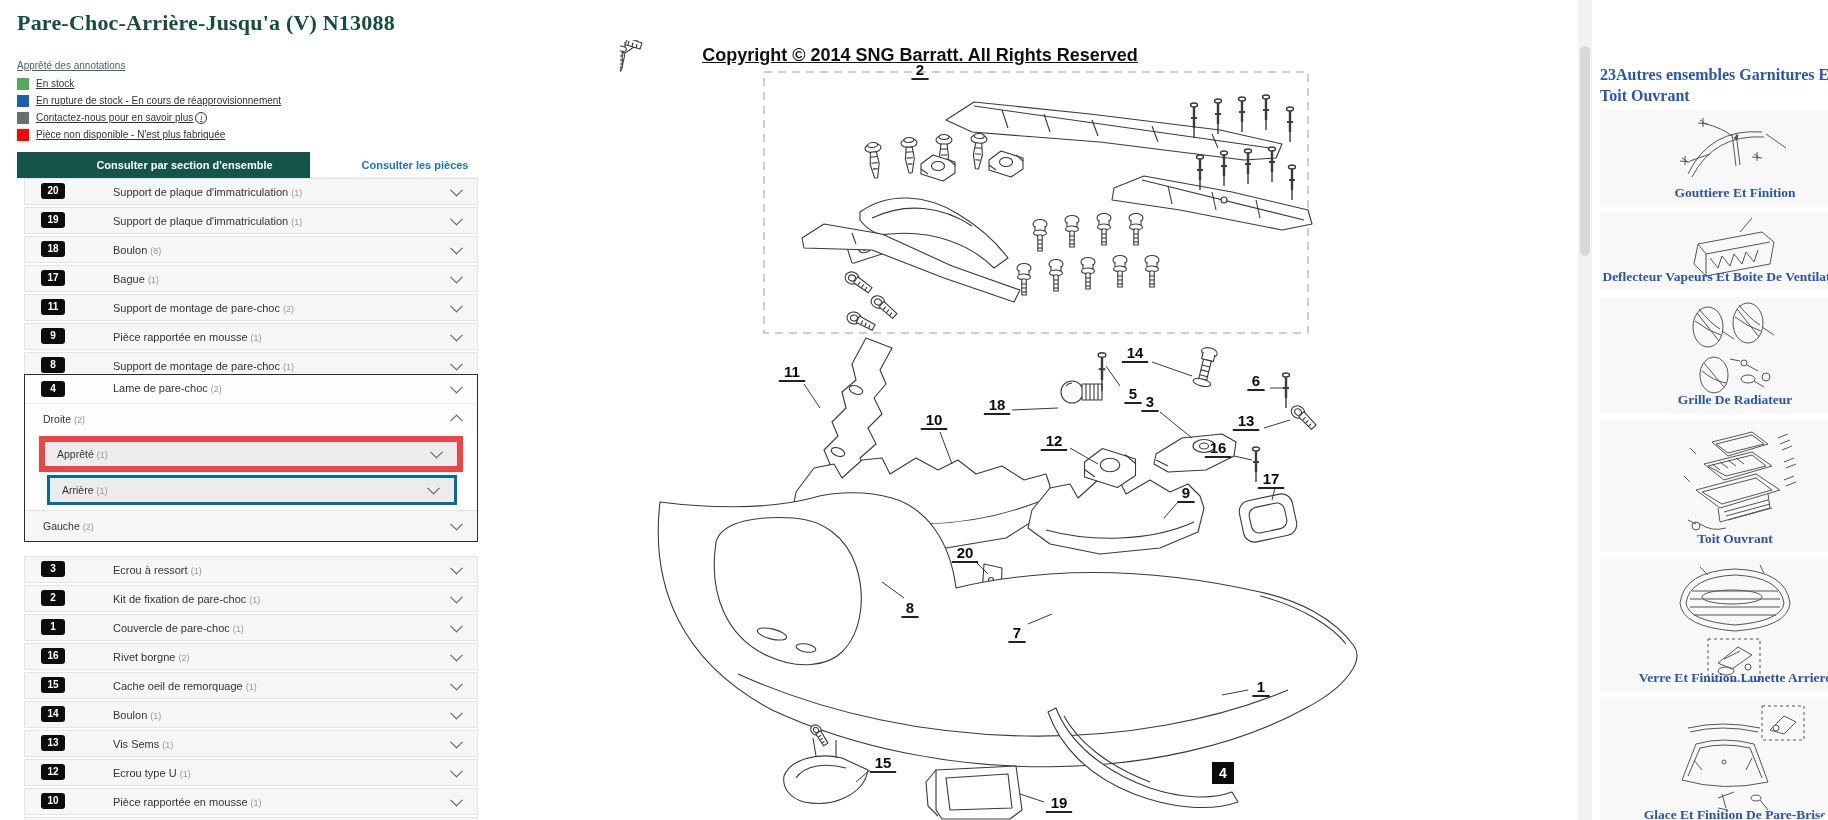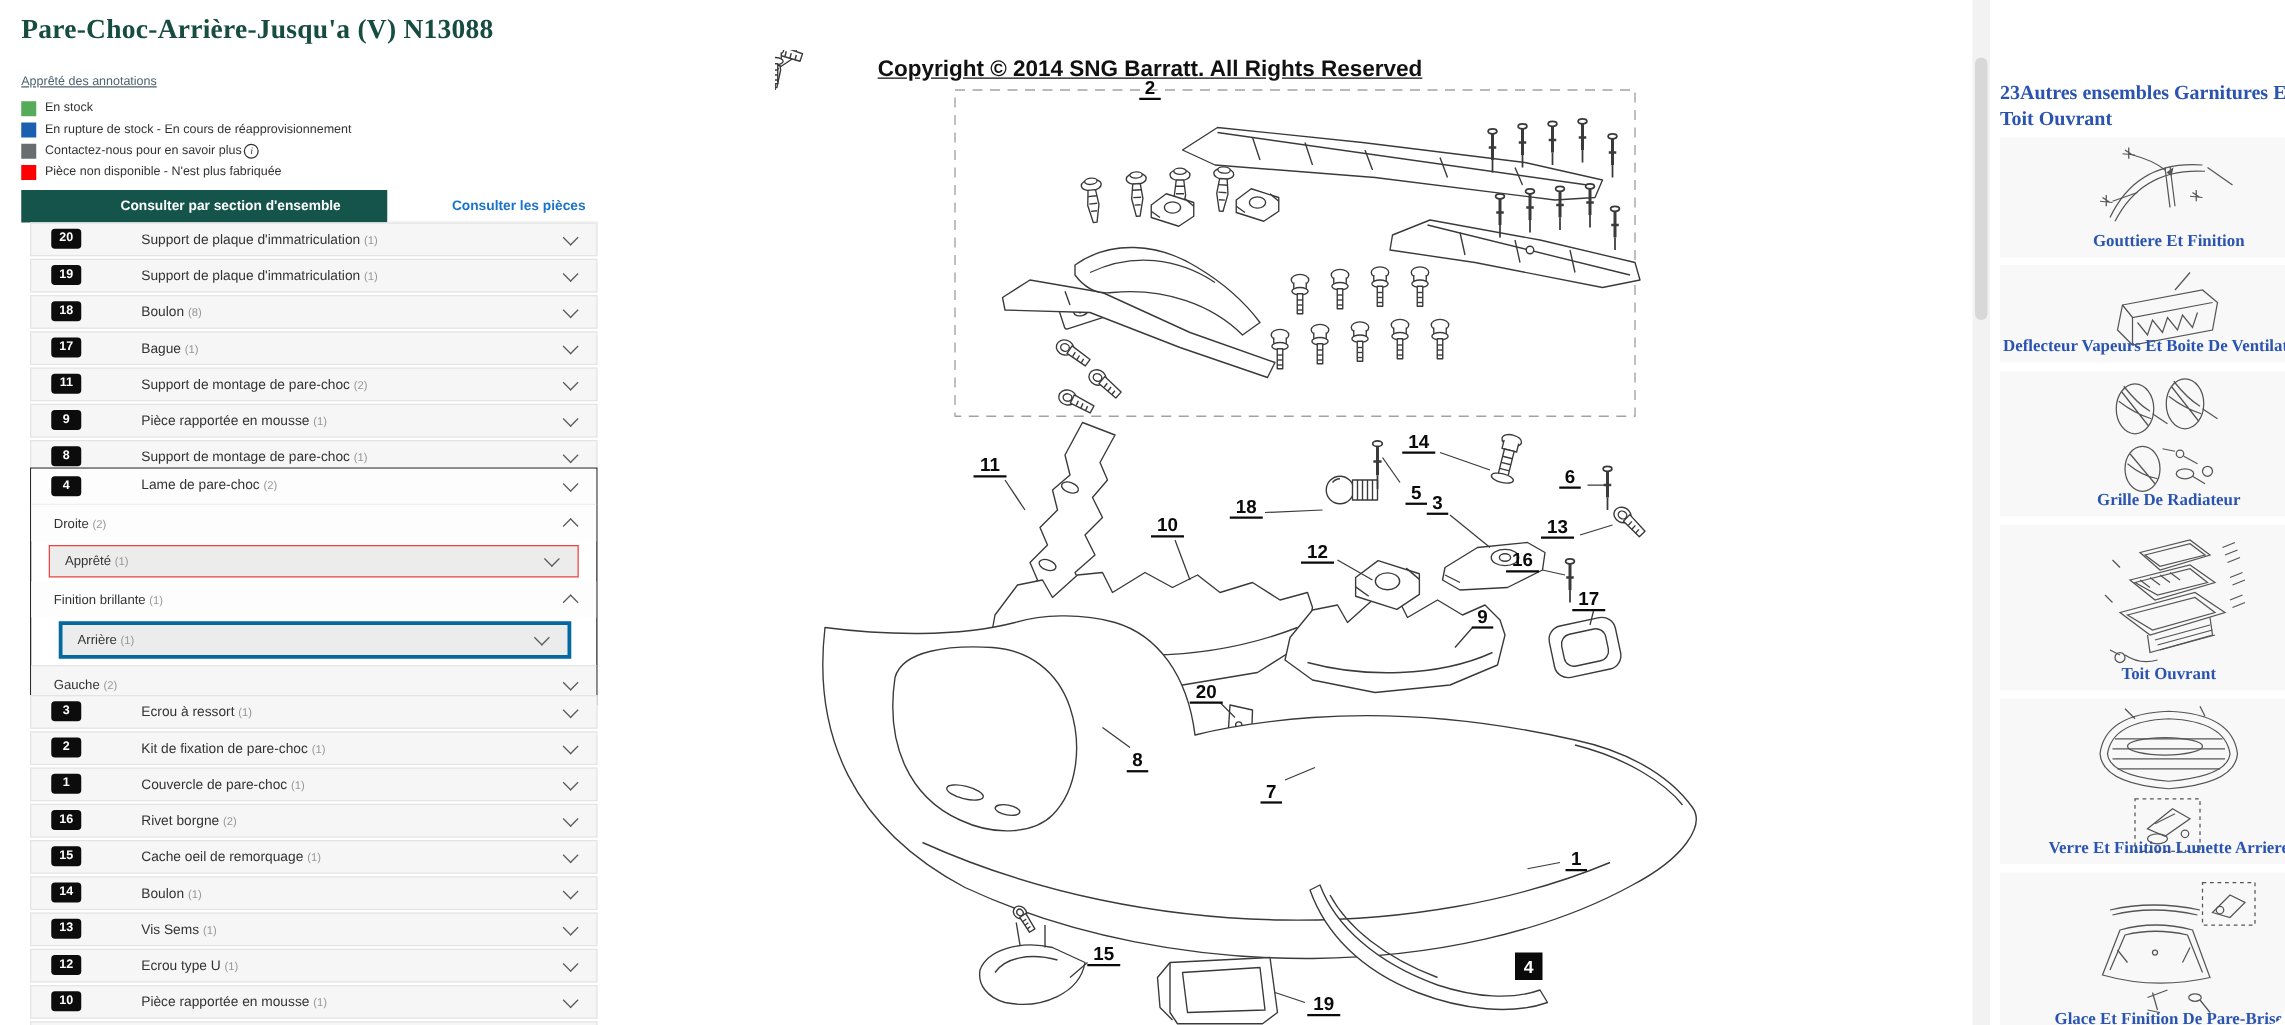--- a/index.html
+++ b/index.html
@@ -11,7 +11,7 @@
   .legend-link{position:absolute;left:17px;top:60px;font-size:10px;color:#4d636f;
     text-decoration:underline;cursor:pointer;}
   .legend{position:absolute;left:17px;top:78px;}
-  .legend-item{display:flex;align-items:center;height:17px;font-size:10px;color:#333;}
+  .legend-item{display:flex;height:17px;font-size:10px;color:#333;text-decoration:underline;}
   .swatch{width:12px;height:12px;margin-right:7px;flex:0 0 auto;}
   .info-badge{display:inline-block;width:10px;height:10px;border:1px solid #333;border-radius:50%;
     font-size:8px;line-height:10px;text-align:center;margin-left:2px;color:#333;font-family:"Liberation Serif",serif;font-style:italic;}

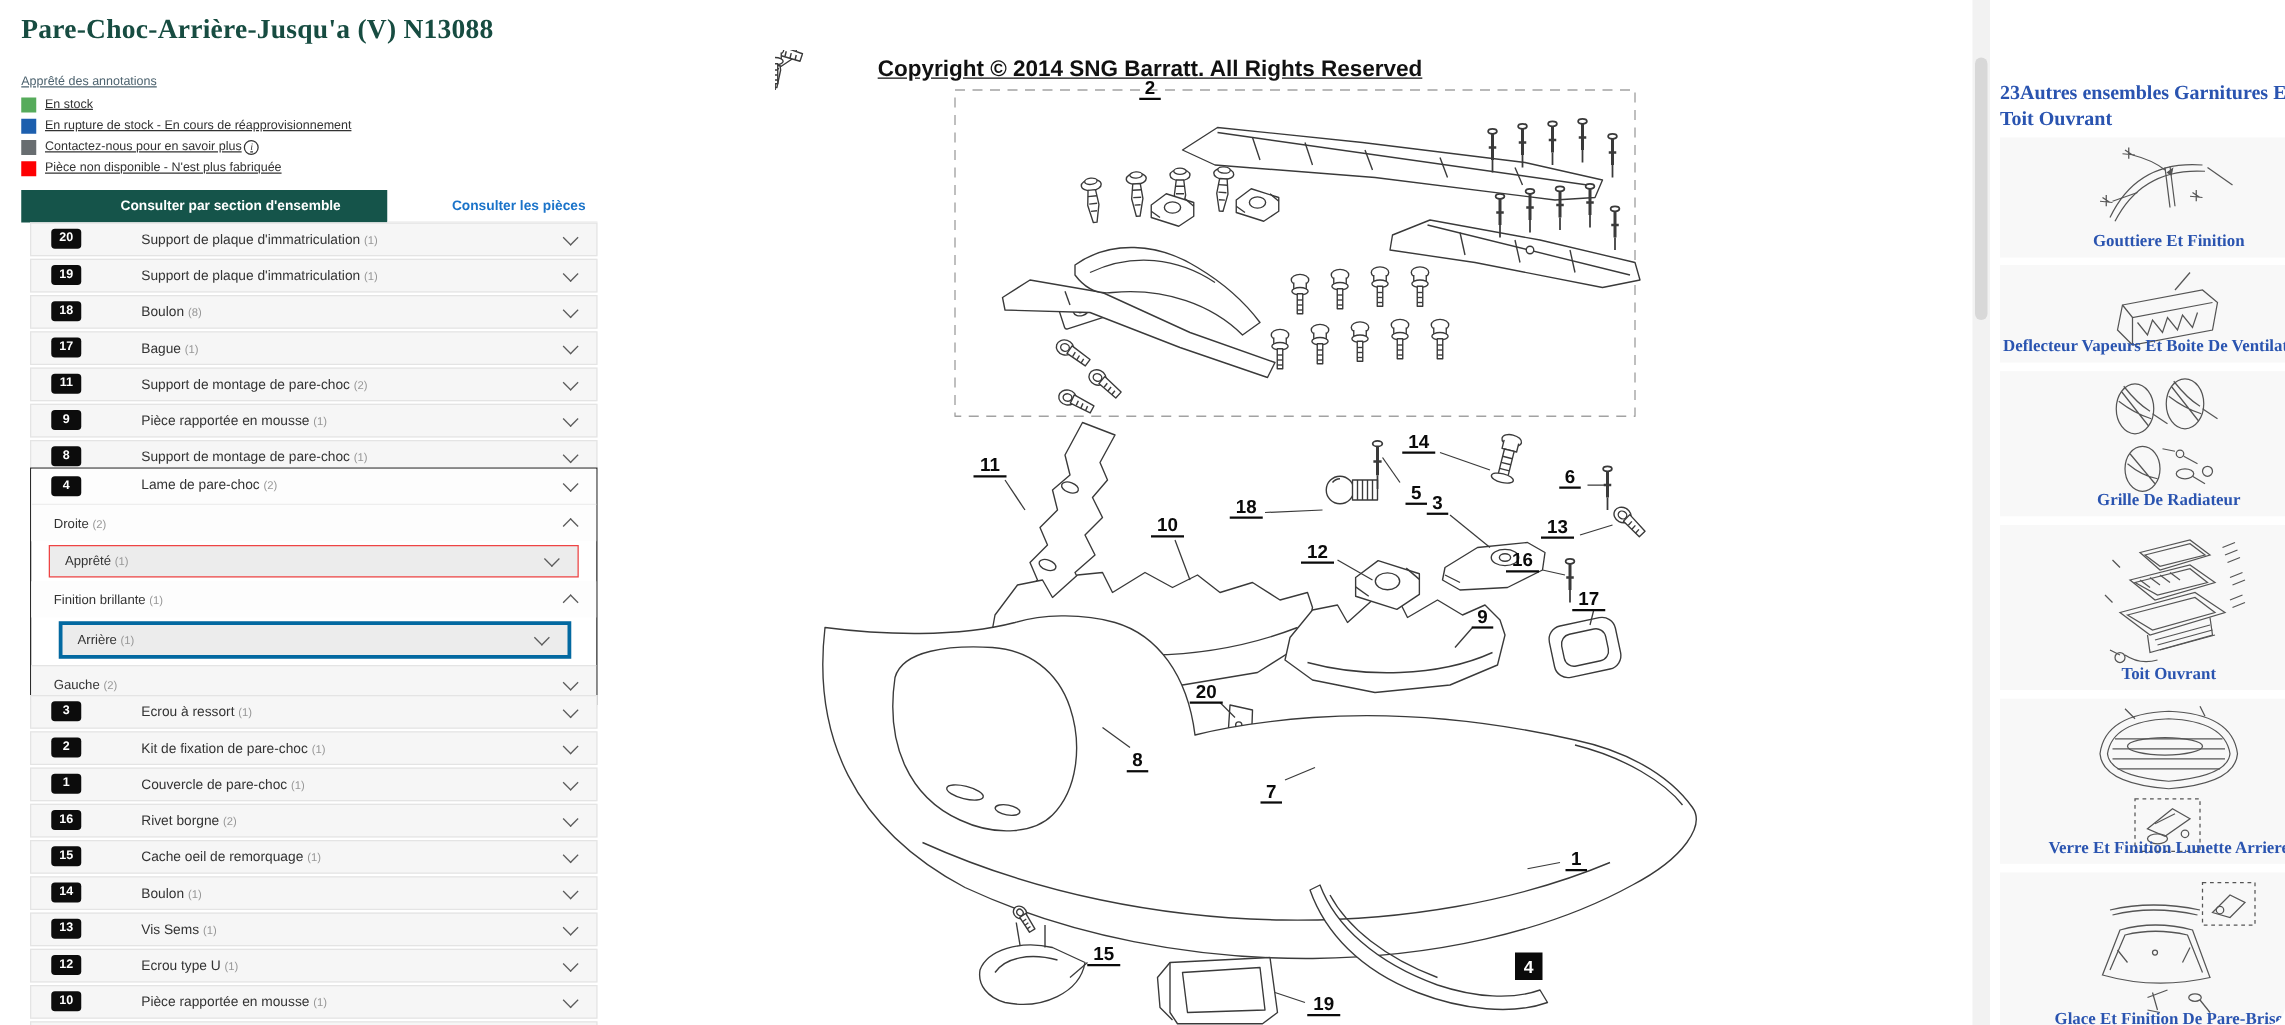--- a/index.html
+++ b/index.html
@@ -40,7 +40,7 @@
   .subrow{position:relative;height:29px;display:flex;align-items:center;cursor:pointer;
     font-size:10.5px;color:#333;background:#fdfdfd;}
   .subrow .sl{position:absolute;left:18px;white-space:nowrap;}
-  .subrow.inset{margin:3px 14px 3px 14px;height:24px;background:#ececec;border:1px solid #ef4444;}
+  .subrow.inset{margin:3px 14px 3px 14px;height:24px;background:#ececec;border:6px solid #ef4444;}
   .subrow.inset .sl{left:12px;}
   .subrow.inset2{margin:3px 20px 5px 22px;height:24px;background:#ececec;border:3px solid #0369a1;}
   .subrow.inset2 .sl{left:12px;}

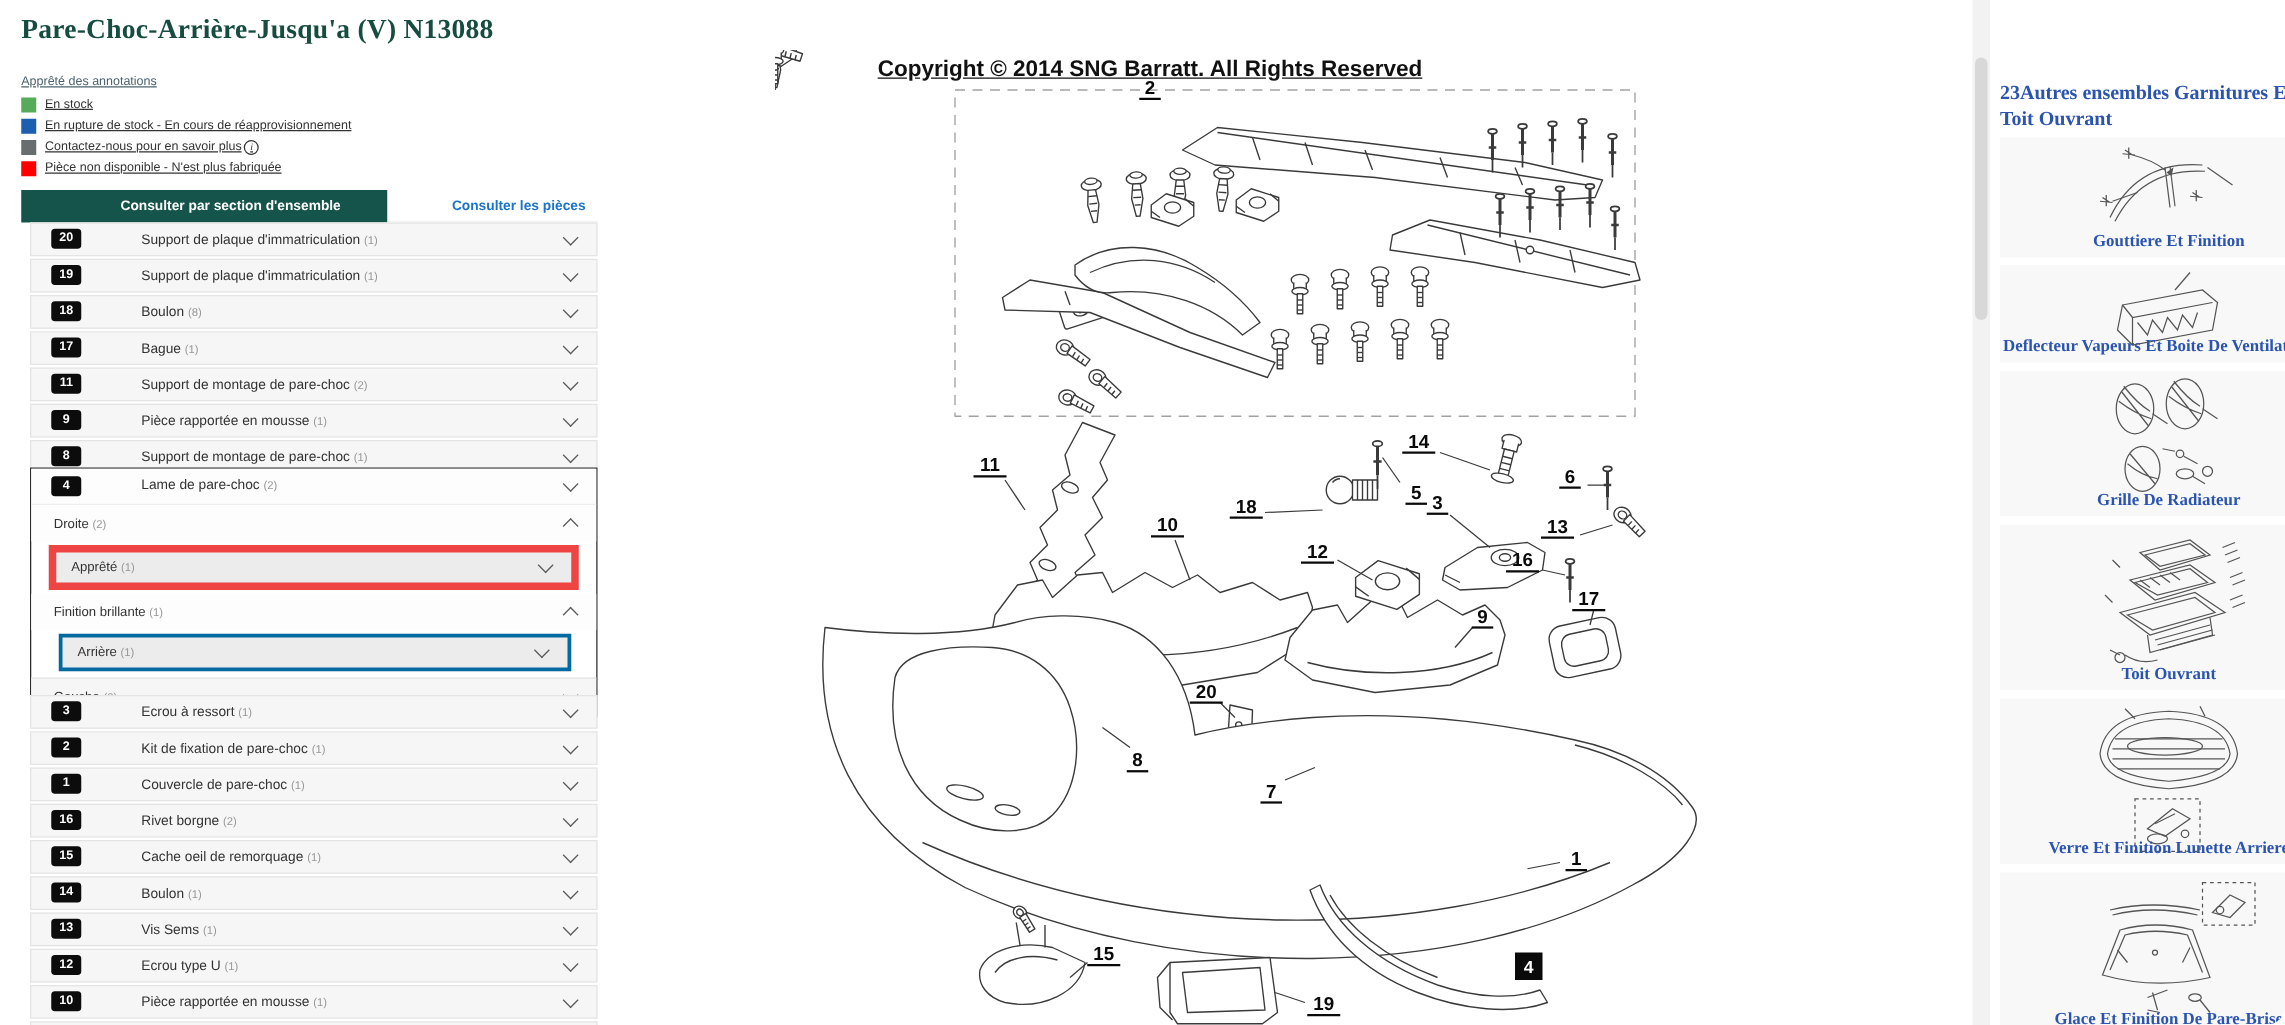--- a/index.html
+++ b/index.html
@@ -155,10 +155,6 @@
     <div class="subrow inset">
       <span class="sl"><span>Apprêté</span>&nbsp;<span class="cnt">(1)</span></span>
       <span class="chev down"></span>
-    </div>
-    <div class="subrow">
-      <span class="sl"><span>Finition brillante</span>&nbsp;<span class="cnt">(1)</span></span>
-      <span class="chev up"></span>
     </div>
     <div class="subrow inset2">
       <span class="sl"><span>Arrière</span>&nbsp;<span class="cnt">(1)</span></span>

